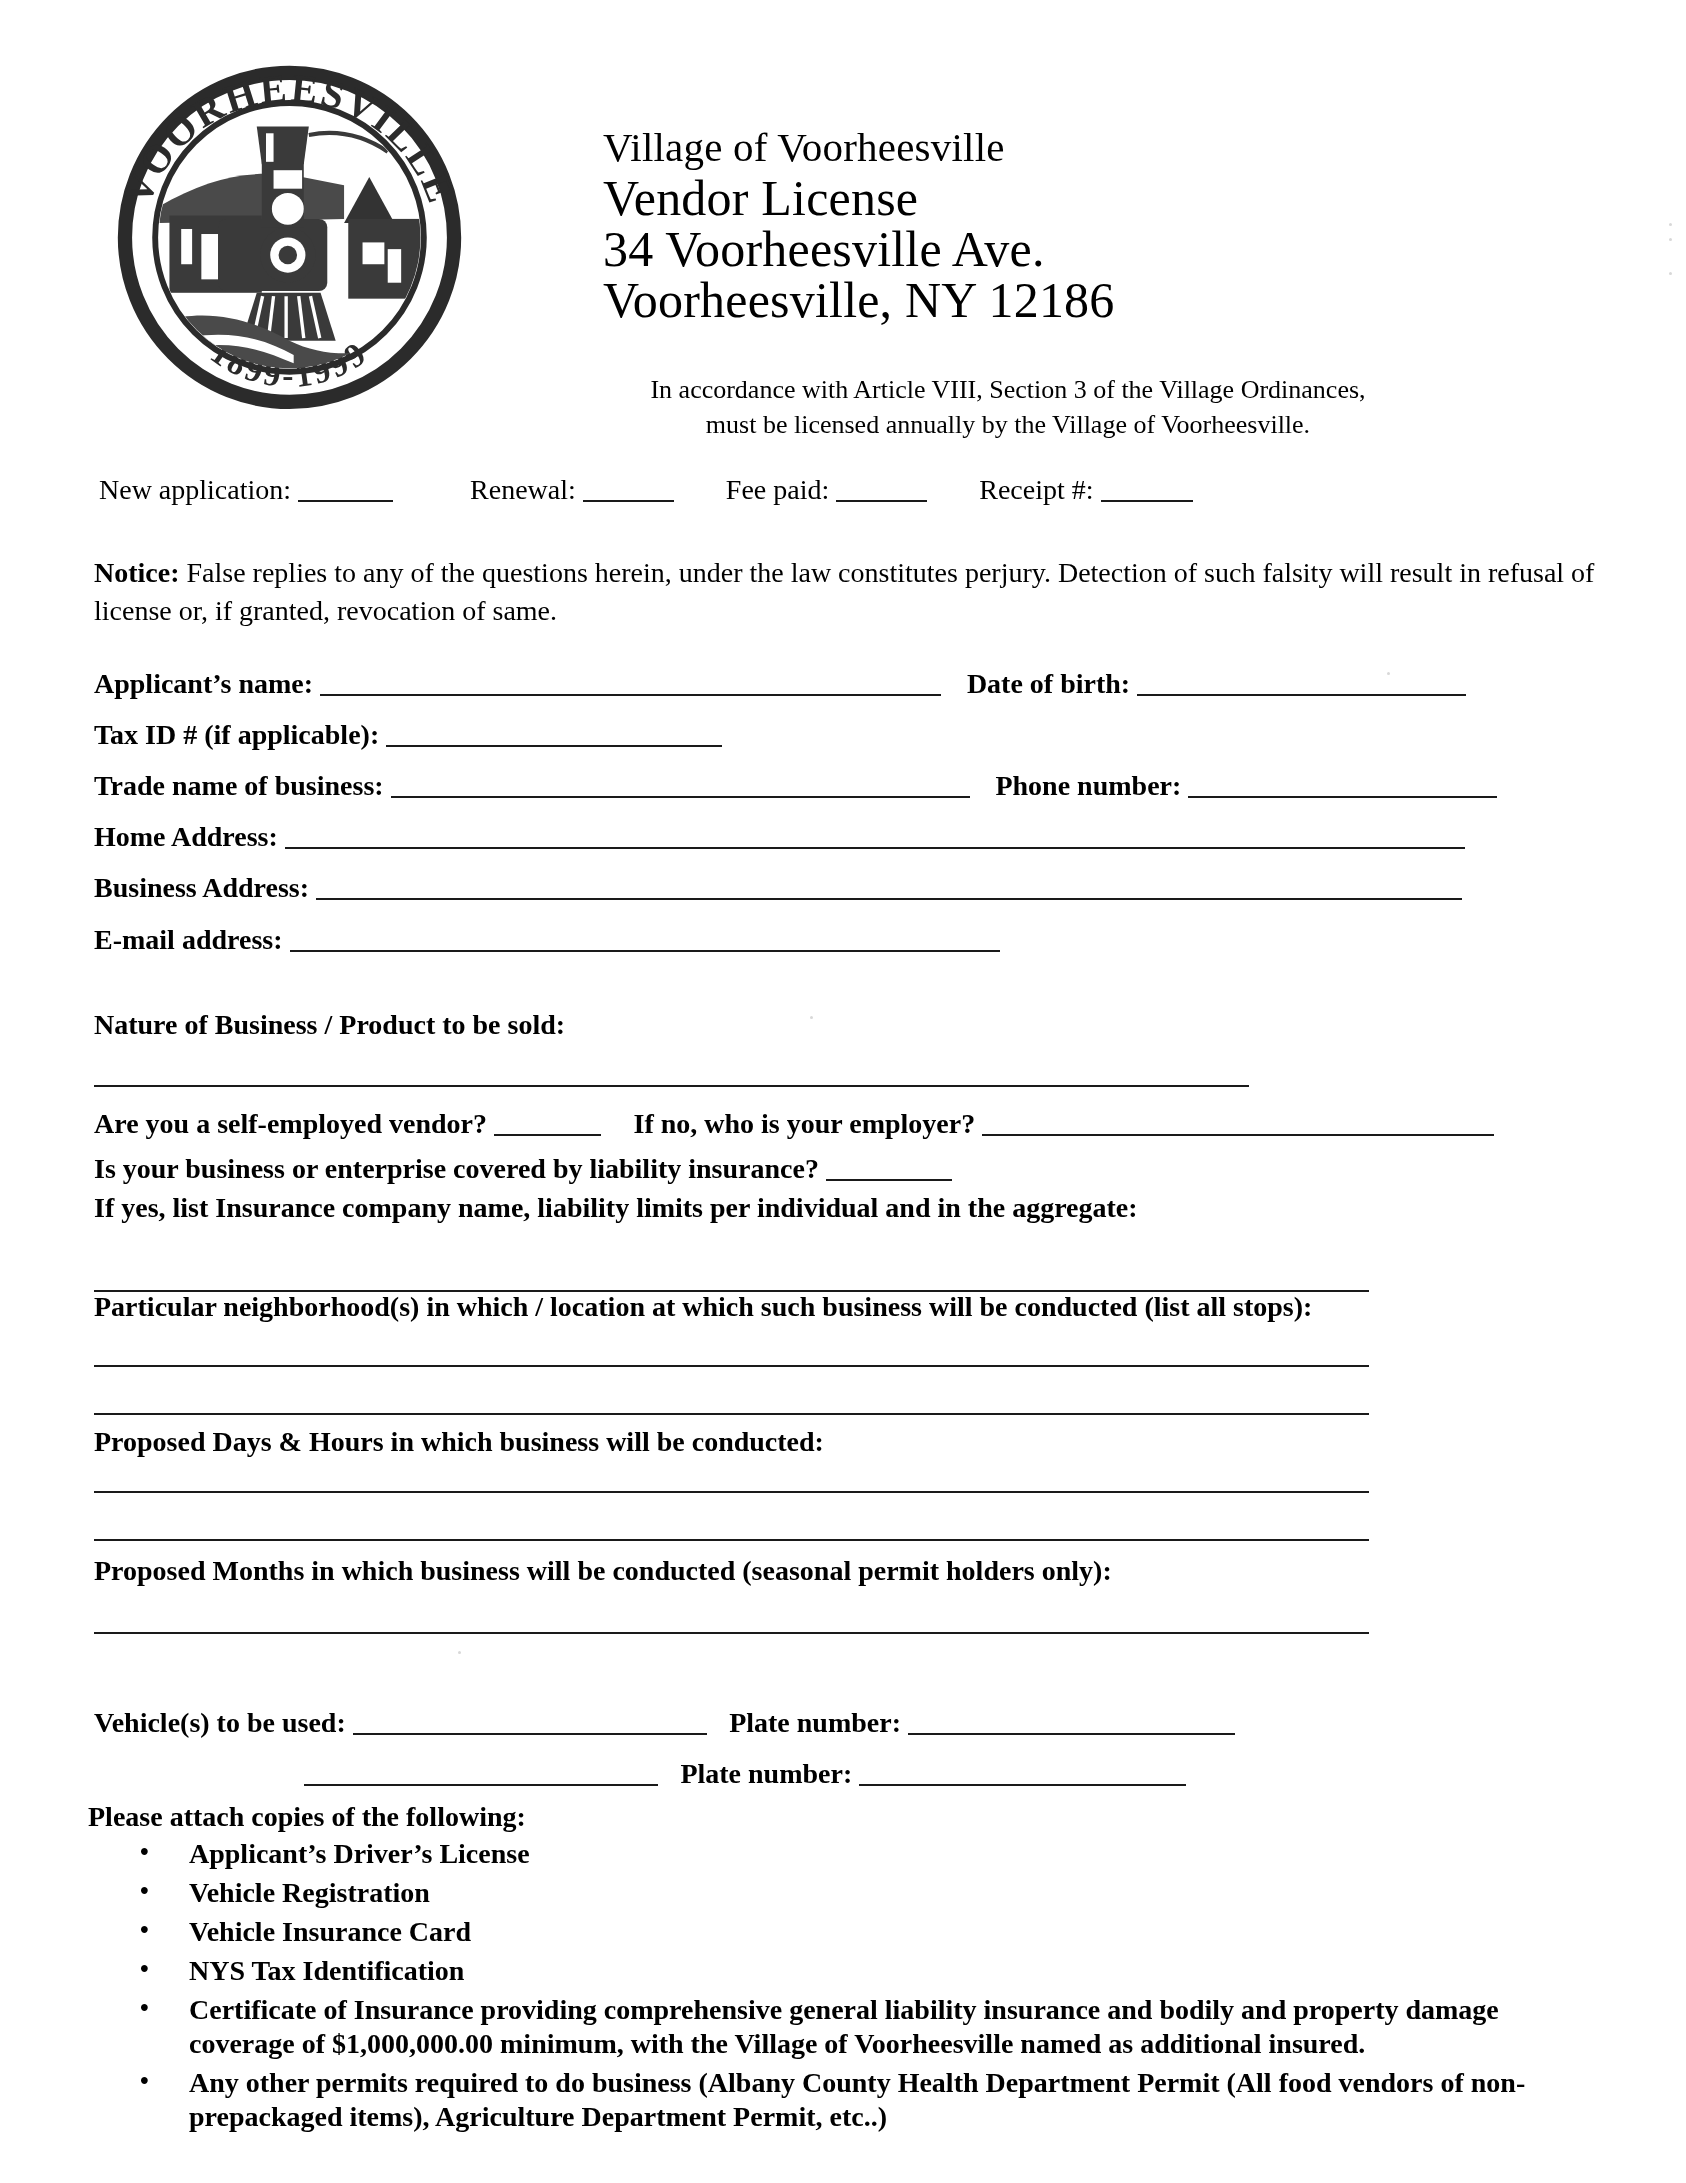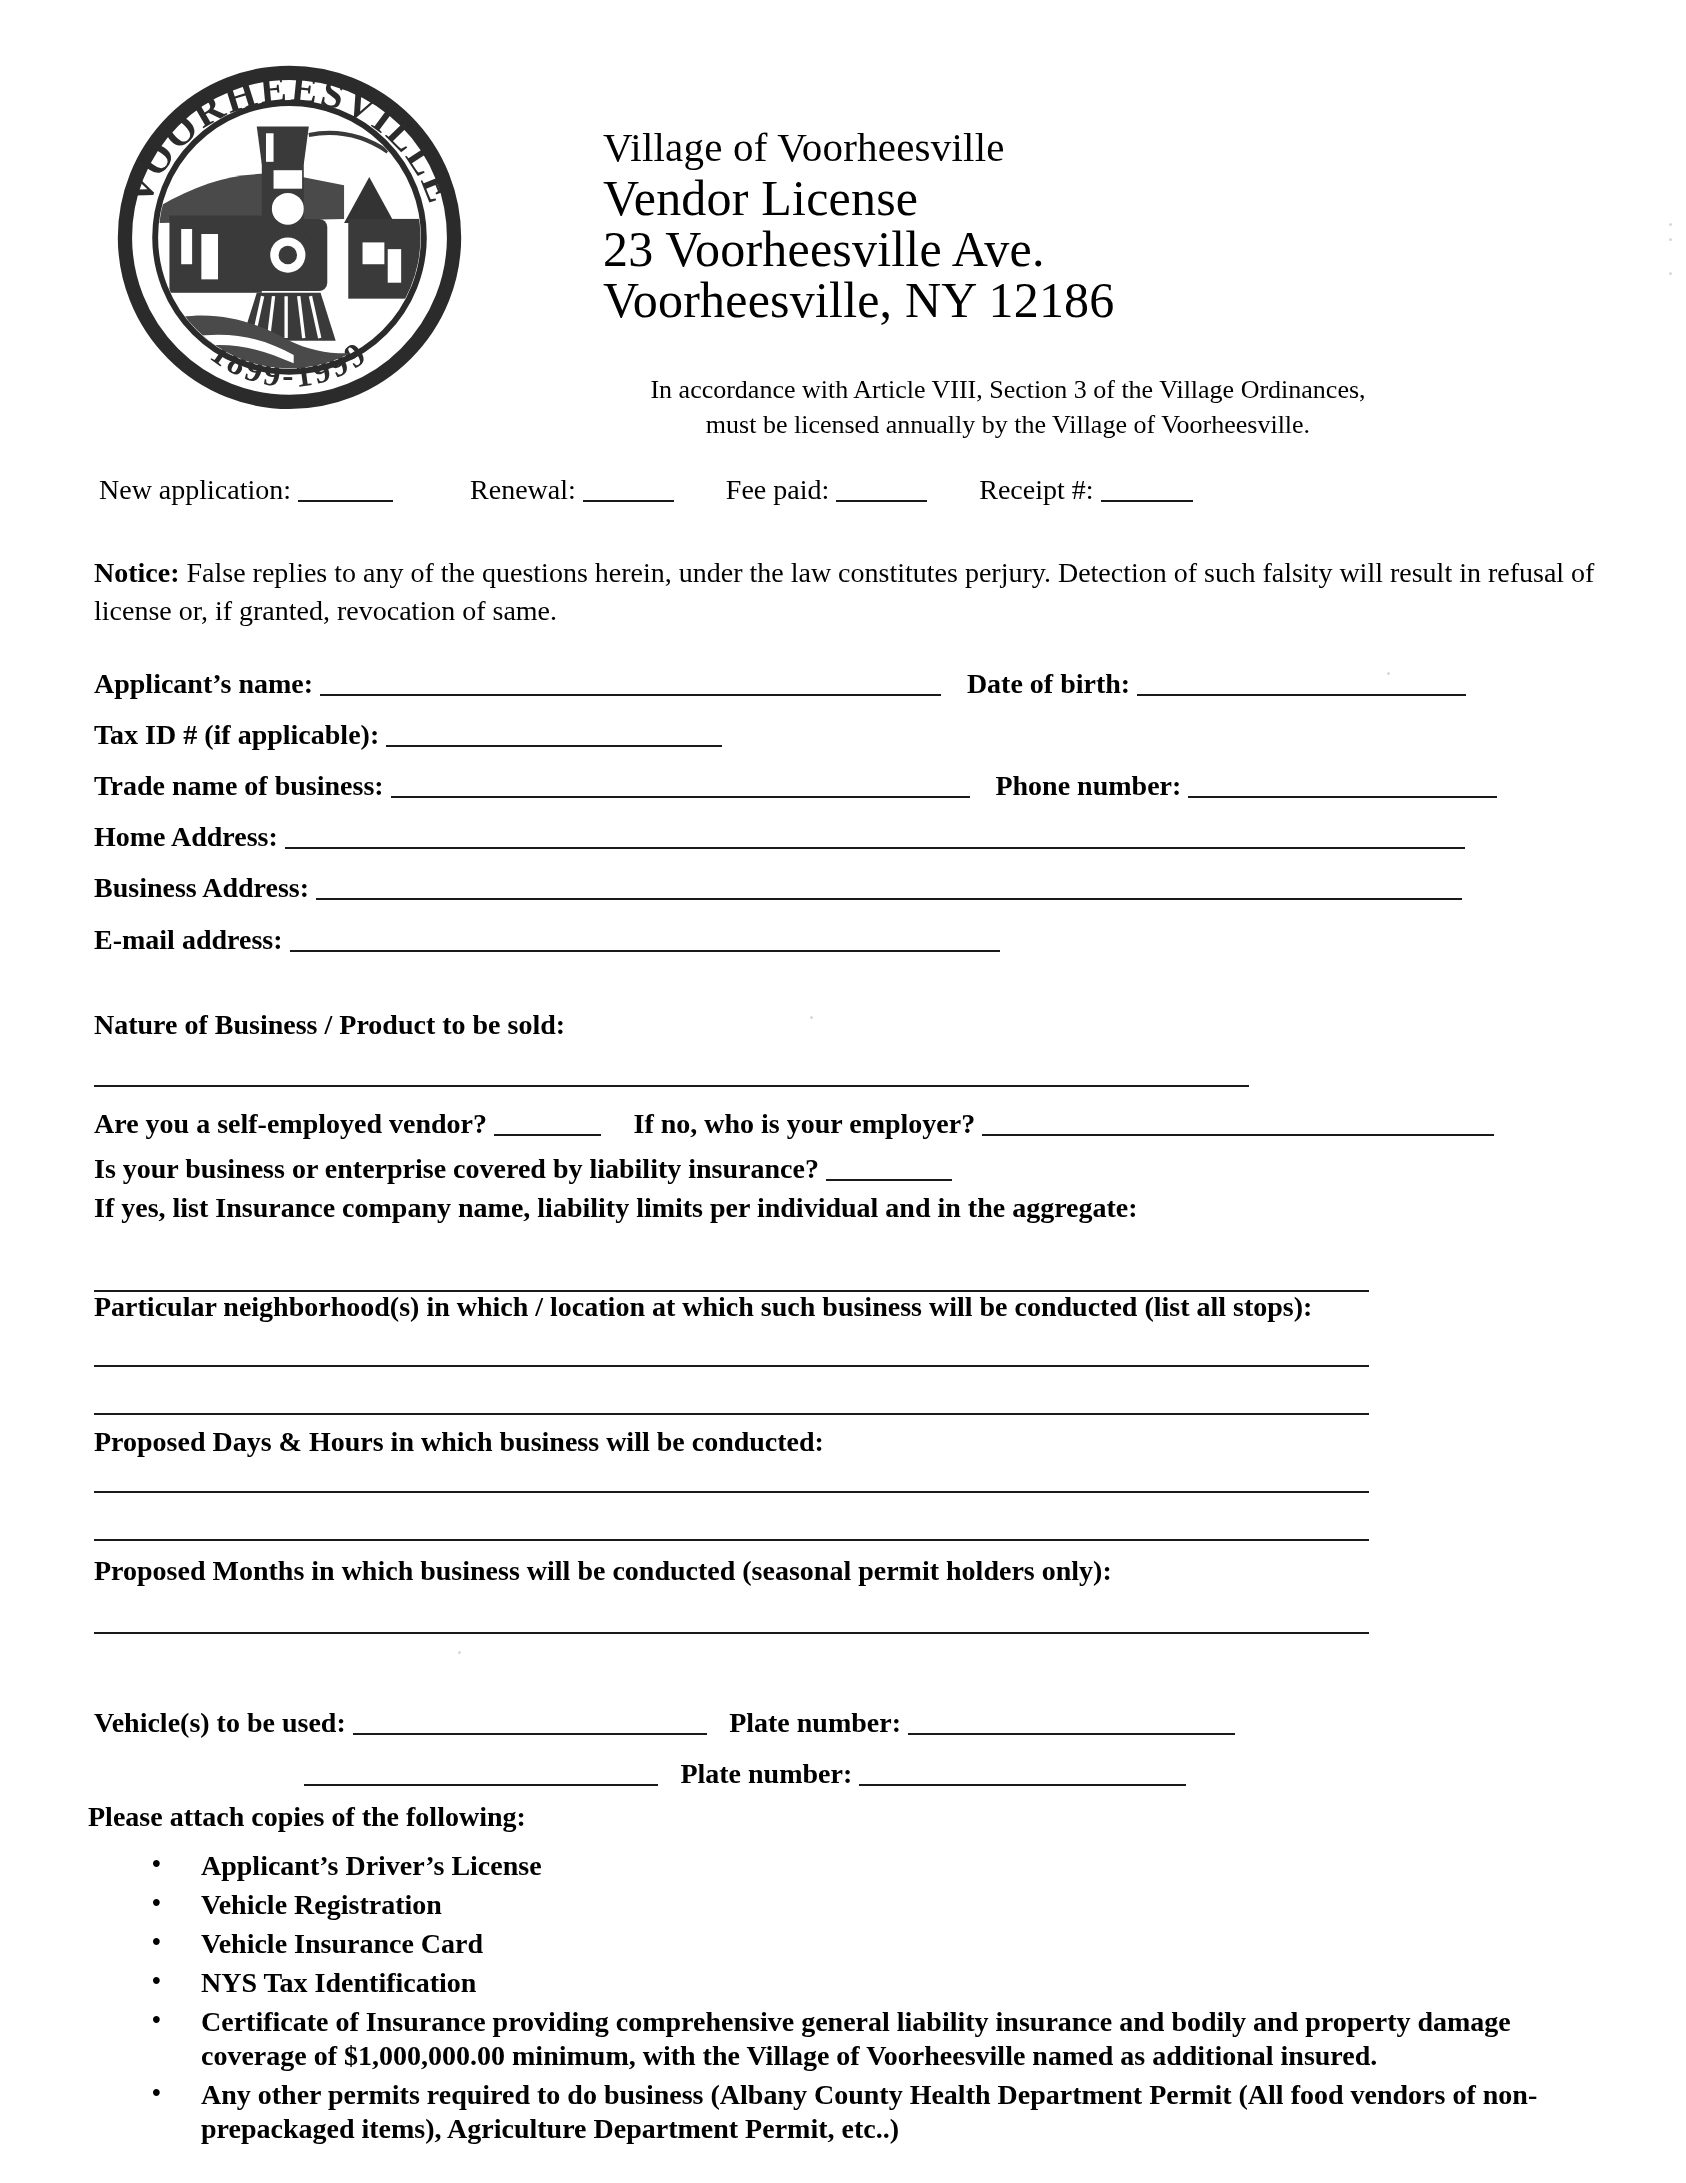--- a/index.html
+++ b/index.html
@@ -209,7 +209,7 @@
     <div class="org-block">
       <div class="org-line title">Village of Voorheesville</div>
       <div class="org-line">Vendor License</div>
-      <div class="org-line">23 Voorheesville Ave.</div>
+      <div class="org-line">34 Voorheesville Ave.</div>
       <div class="org-line">Voorheesville, NY 12186</div>
     </div>
 

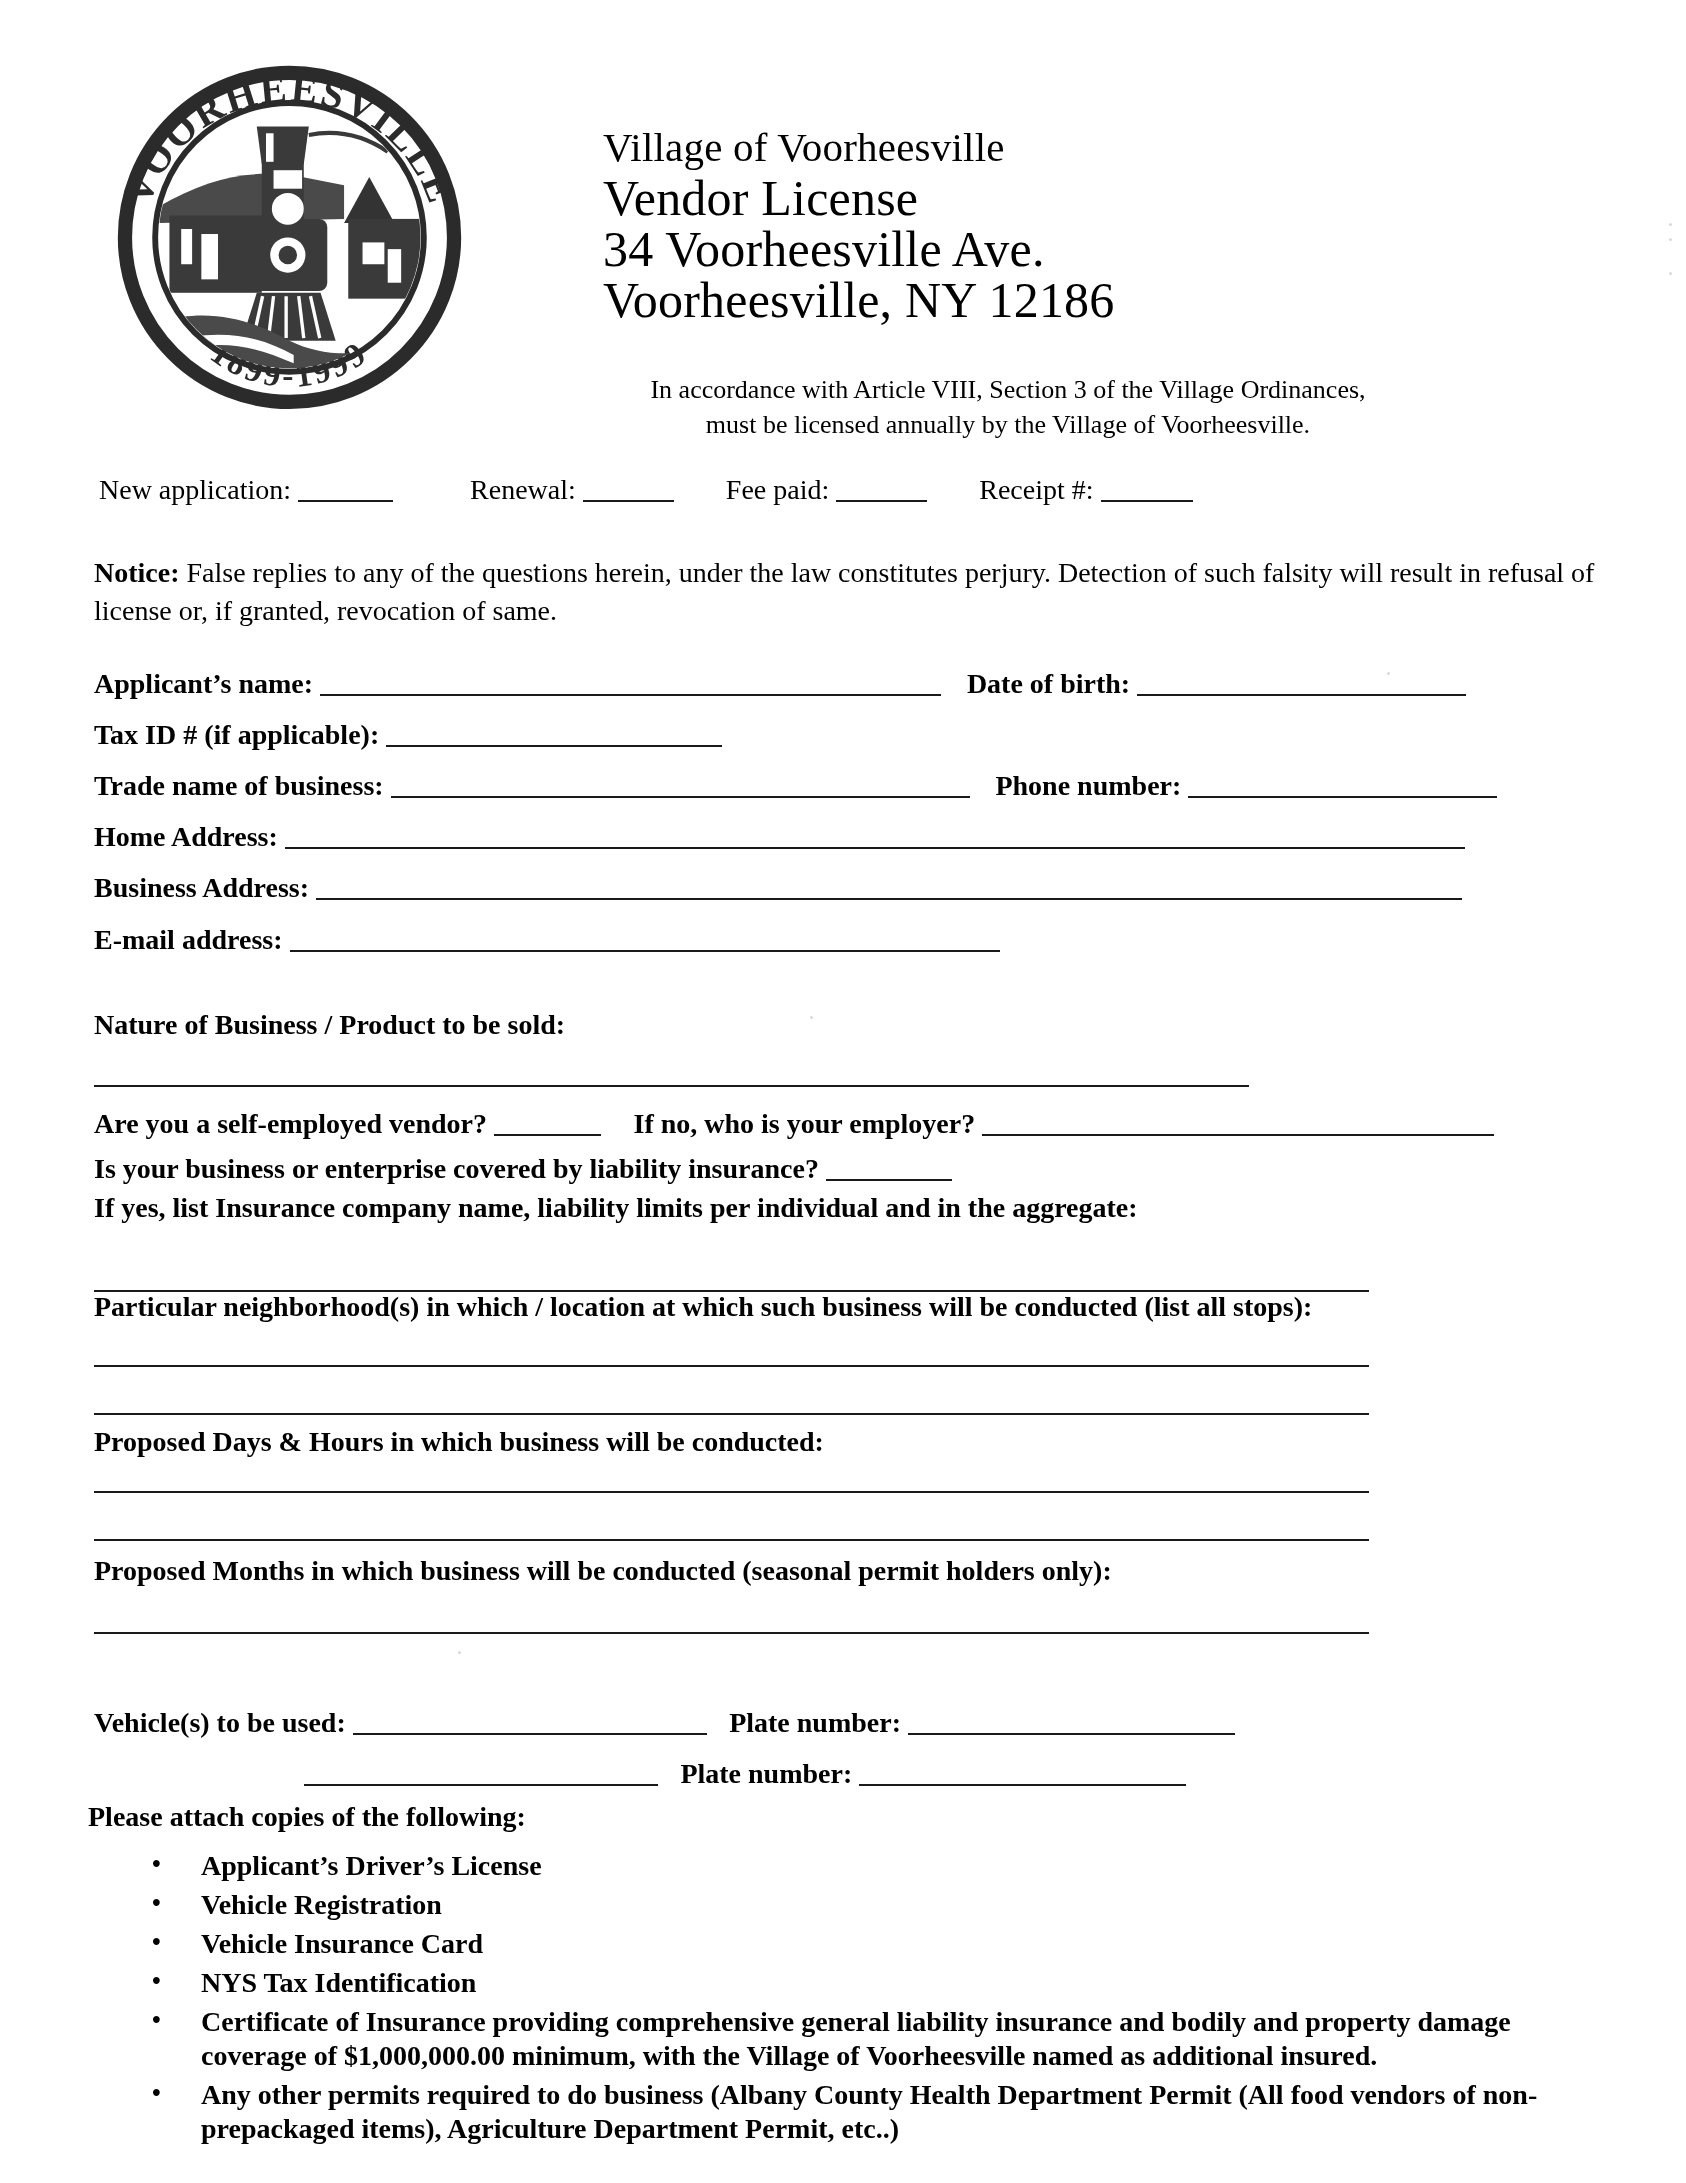--- a/index.html
+++ b/index.html
@@ -107,7 +107,7 @@
     left: 88px;
     top: 1837px;
     width: 1511px;
-    margin: 12px;
+    margin: 0;
     padding: 0;
     list-style: none;
   }

